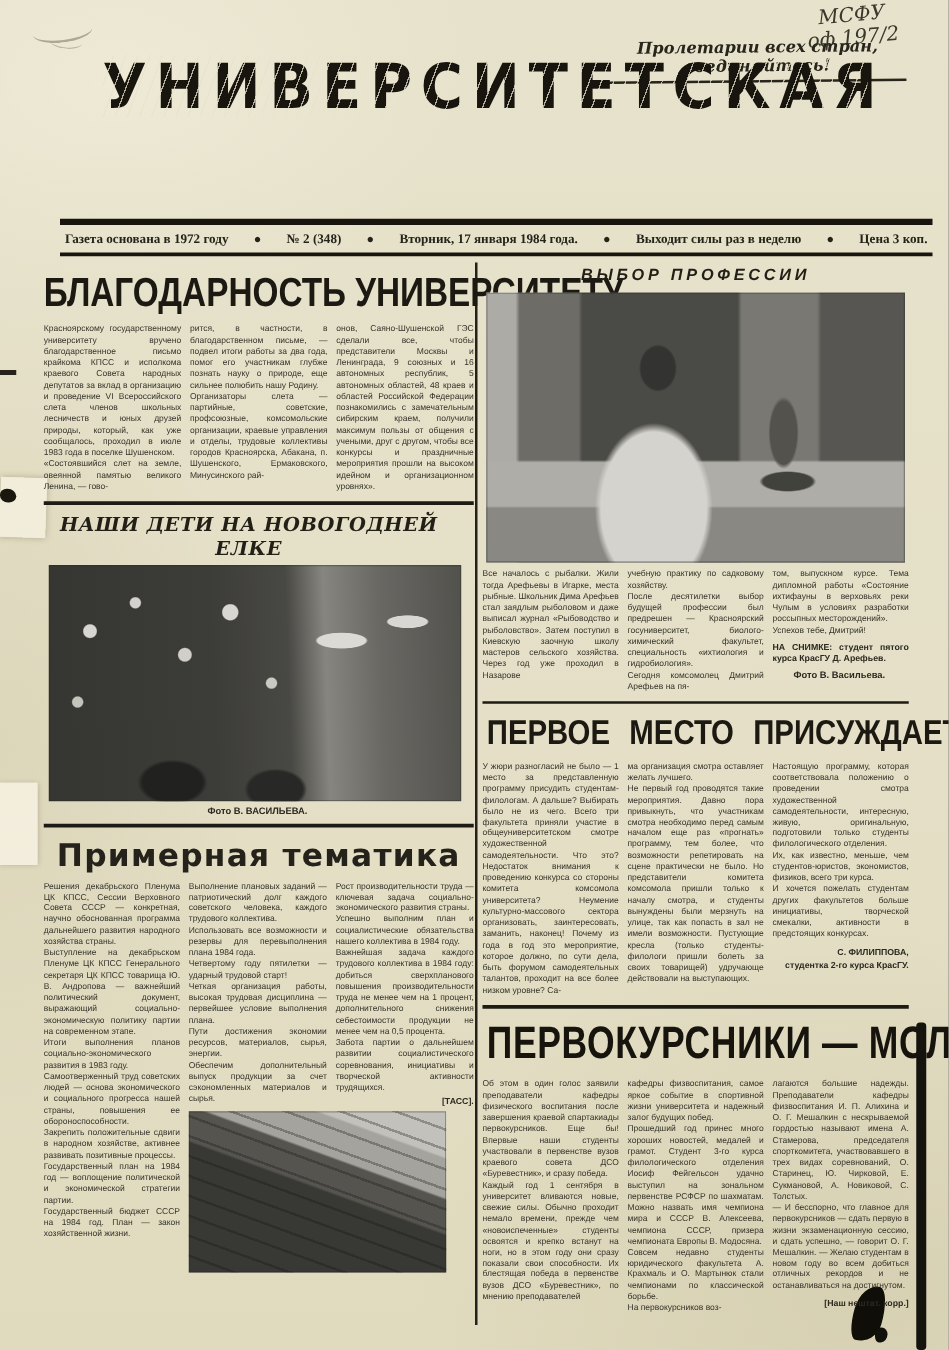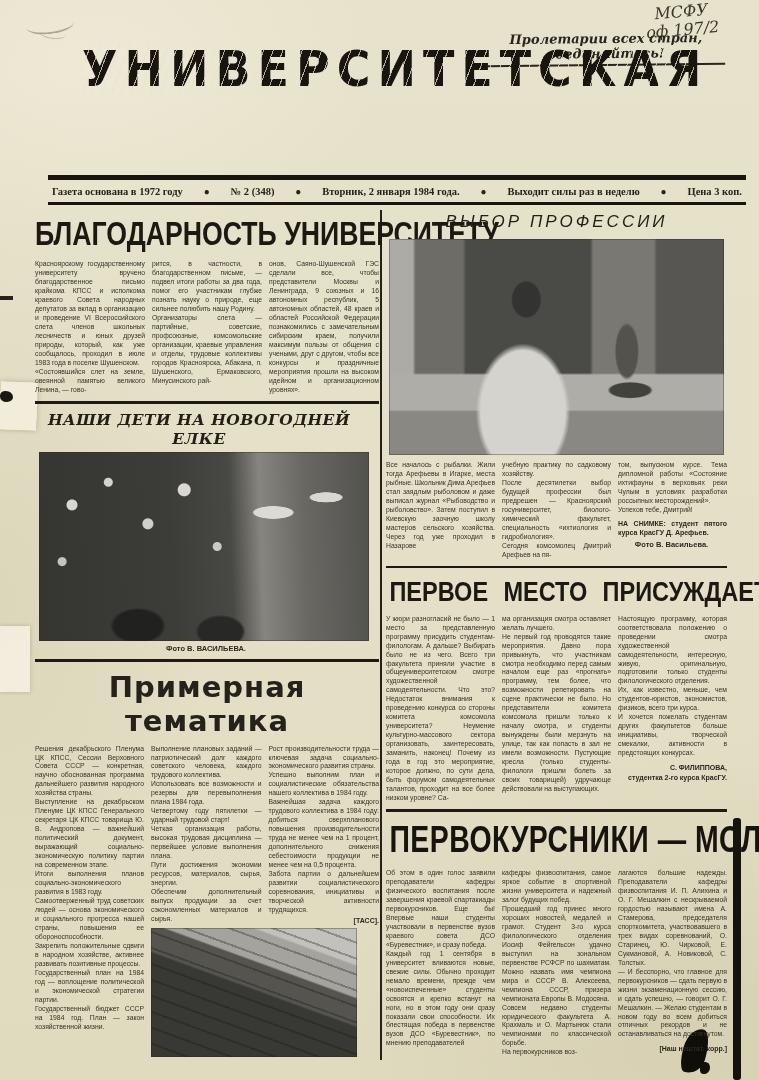--- a/index.html
+++ b/index.html
@@ -143,7 +143,7 @@
     <span class="bullet">●</span>
     <span>№ 2 (348)</span>
     <span class="bullet">●</span>
-    <span>Вторник, 2 января 1984 года.</span>
+    <span>Вторник, 17 января 1984 года.</span>
     <span class="bullet">●</span>
     <span>Выходит силы раз в неделю</span>
     <span class="bullet">●</span>

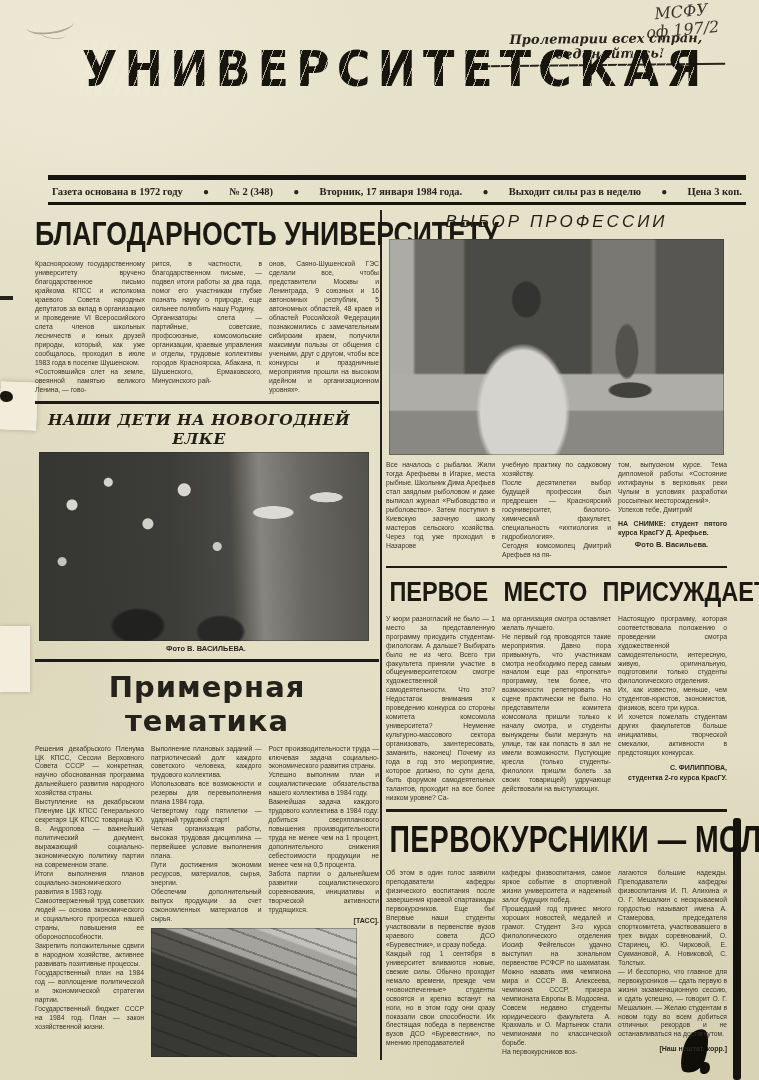--- a/index.html
+++ b/index.html
@@ -57,7 +57,7 @@
     text-align:center; color:#24221a; margin:8px 0 4px 0; letter-spacing:1px; }
   .sub-tematika { font-weight:700; font-size:8px; text-align:center; line-height:1.35;
     color:#2b2920; margin-bottom:7px; }
-  .h-vybor { font-style:italic; font-weight:400; font-size:17px; text-align:center;
+  .h-vybor { font-style:italic; font-weight:700; font-size:13px; text-align:center;
     letter-spacing:3px; color:#221f16; margin:2px 0 7px 0; }
   .h-pervoe { font-weight:700; font-size:24px; white-space:nowrap; text-align:center; color:#1b1911;
     transform:scale(.98,1.15); transform-origin:center; margin:10px 0 9px 0; word-spacing:9px; }

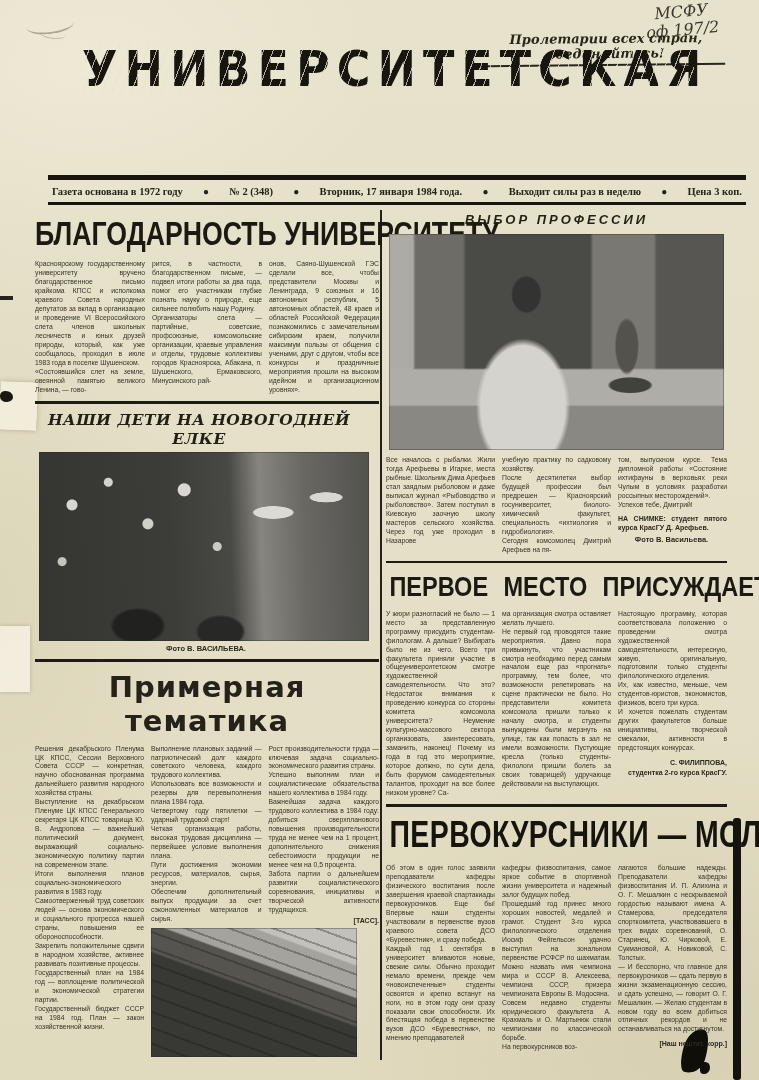--- a/index.html
+++ b/index.html
@@ -53,7 +53,7 @@
     transform:scale(.97,1.18); transform-origin:left center; margin:8px 0 10px 0; letter-spacing:0; }
   .h-elka { font-family:"DejaVu Serif", serif; font-style:italic; font-weight:700; font-size:15.5px;
     text-align:center; color:#221f16; margin:4px 16px 4px 0; letter-spacing:.5px; }
-  .h-tematika { font-family:"DejaVu Sans", sans-serif; font-weight:bold; font-size:29px;
+  .h-tematika { font-family:"DejaVu Sans", sans-serif; font-weight:bold; font-size:25px;
     text-align:center; color:#24221a; margin:8px 0 4px 0; letter-spacing:1px; }
   .sub-tematika { font-weight:700; font-size:8px; text-align:center; line-height:1.35;
     color:#2b2920; margin-bottom:7px; }

